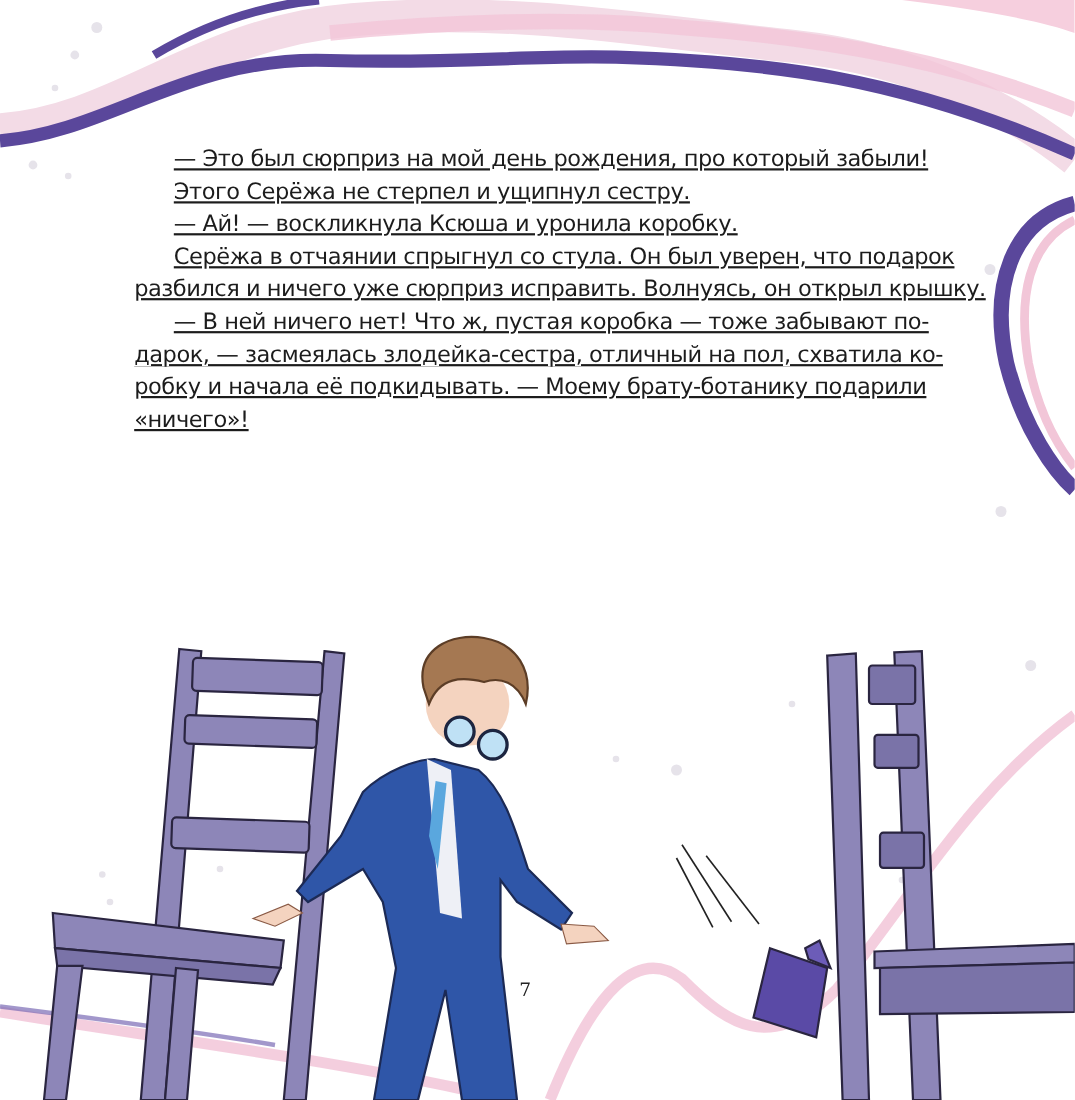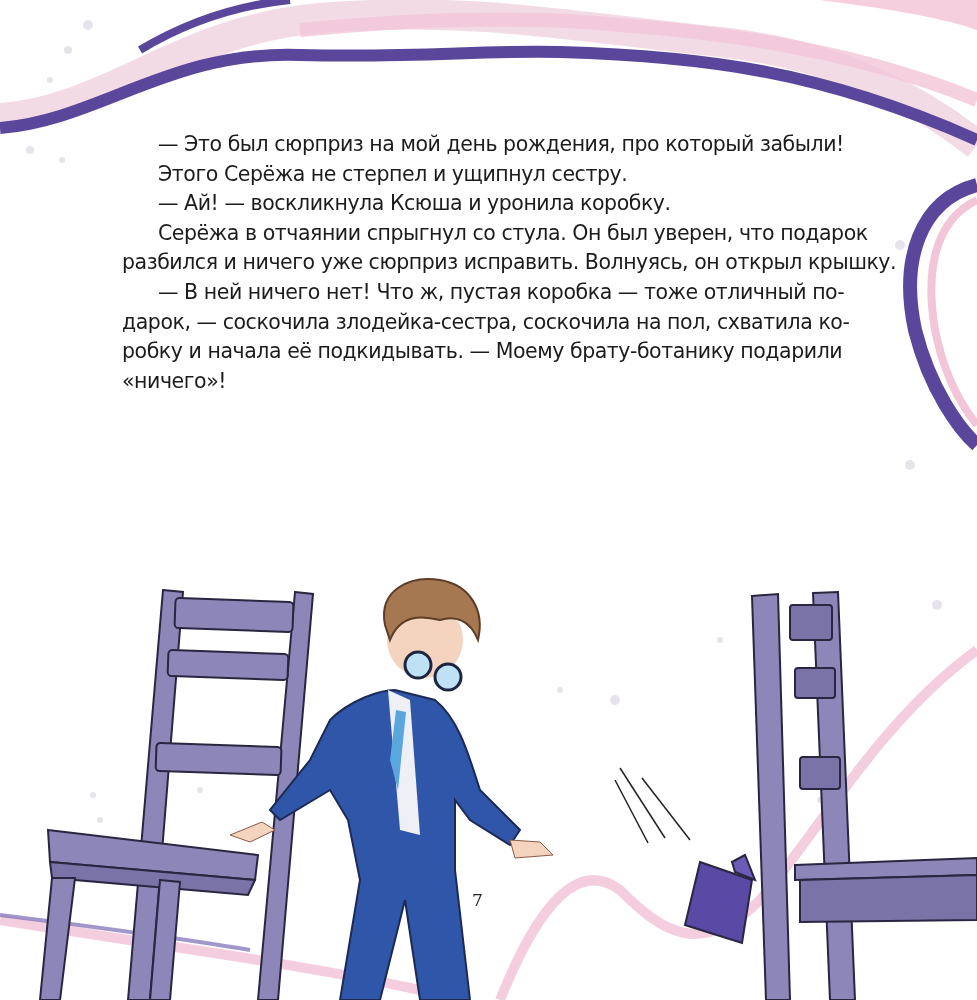--- a/index.html
+++ b/index.html
@@ -6,7 +6,7 @@
   body { width:977px; height:1000px; position:relative; overflow:hidden; background:#ffffff; font-family:"DejaVu Sans", sans-serif; }
   .bg-svg { position:absolute; left:0; top:0; width:977px; height:1000px; }
   .text-block { position:absolute; left:122px; top:130px; width:745px; font-size:20.5px; line-height:29.6px; color:#1c1c1c; letter-spacing:-0.45px; }
-  .text-block p { margin:0; white-space:nowrap; }
+  .text-block p { margin:0; white-space:nowrap;text-decoration:underline; }
   .ind { padding-left:36px; }
   .gap { height:29.6px; }
   .page-number { position:absolute; left:472px; top:890px; font-family:"DejaVu Serif", serif; font-size:17px; color:#222; }

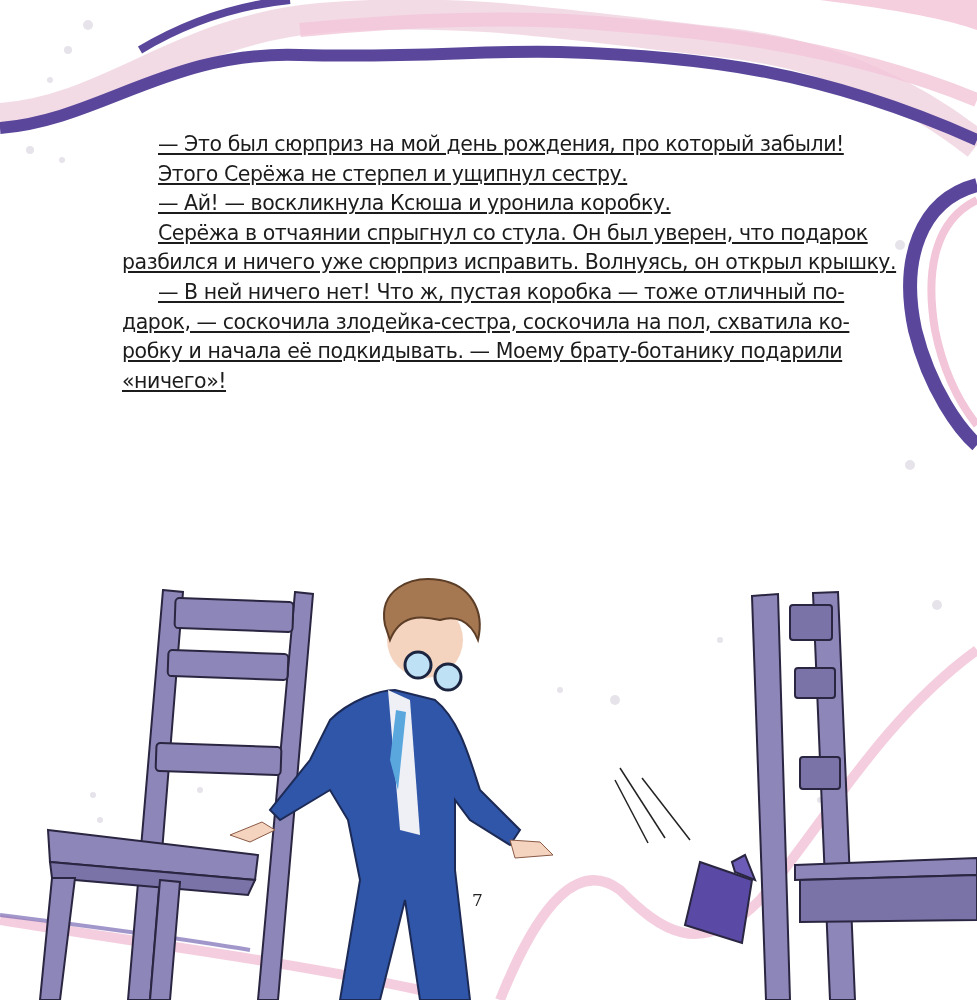--- a/index.html
+++ b/index.html
@@ -102,7 +102,7 @@
   <p class="ind">—  Ай! — воскликнула Ксюша и уронила коробку.</p>
   <p class="ind">Серёжа в отчаянии спрыгнул со стула. Он был уверен, что подарок</p>
   <p>разбился и ничего уже сюрприз исправить. Волнуясь, он открыл крышку.</p>
-  <p class="ind">—  В ней ничего нет! Что ж, пустая коробка — тоже отличный по-</p>
+  <p class="ind">—  В ней ничего нет! Что ж, пустая коробка — тоже забывают по-</p>
   <p>дарок, — соскочила злодейка-сестра, соскочила на пол, схватила ко-</p>
   <p>робку и начала её подкидывать. — Моему брату-ботанику подарили</p>
   <p>«ничего»!</p>

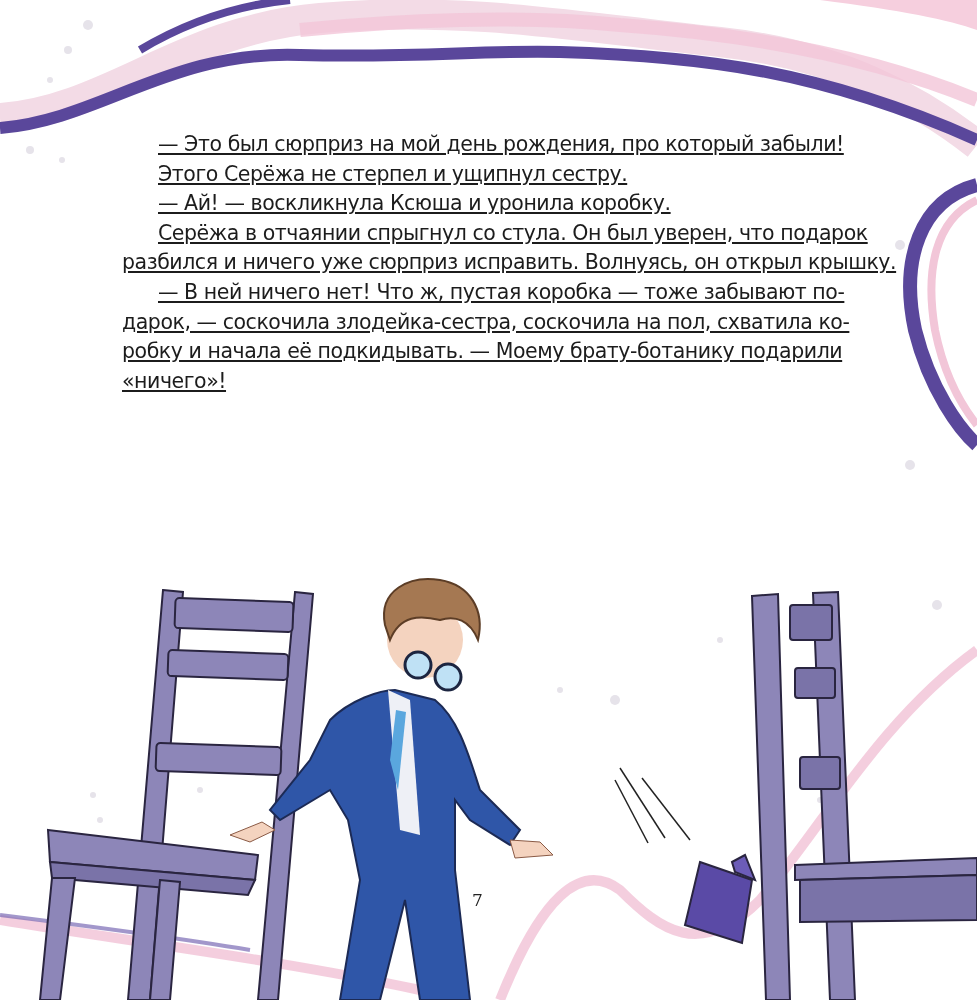--- a/index.html
+++ b/index.html
@@ -103,7 +103,7 @@
   <p class="ind">Серёжа в отчаянии спрыгнул со стула. Он был уверен, что подарок</p>
   <p>разбился и ничего уже сюрприз исправить. Волнуясь, он открыл крышку.</p>
   <p class="ind">—  В ней ничего нет! Что ж, пустая коробка — тоже забывают по-</p>
-  <p>дарок, — соскочила злодейка-сестра, соскочила на пол, схватила ко-</p>
+  <p>дарок, — засмеялась злодейка-сестра, отличный на пол, схватила ко-</p>
   <p>робку и начала её подкидывать. — Моему брату-ботанику подарили</p>
   <p>«ничего»!</p>
   <div class="gap"></div>

